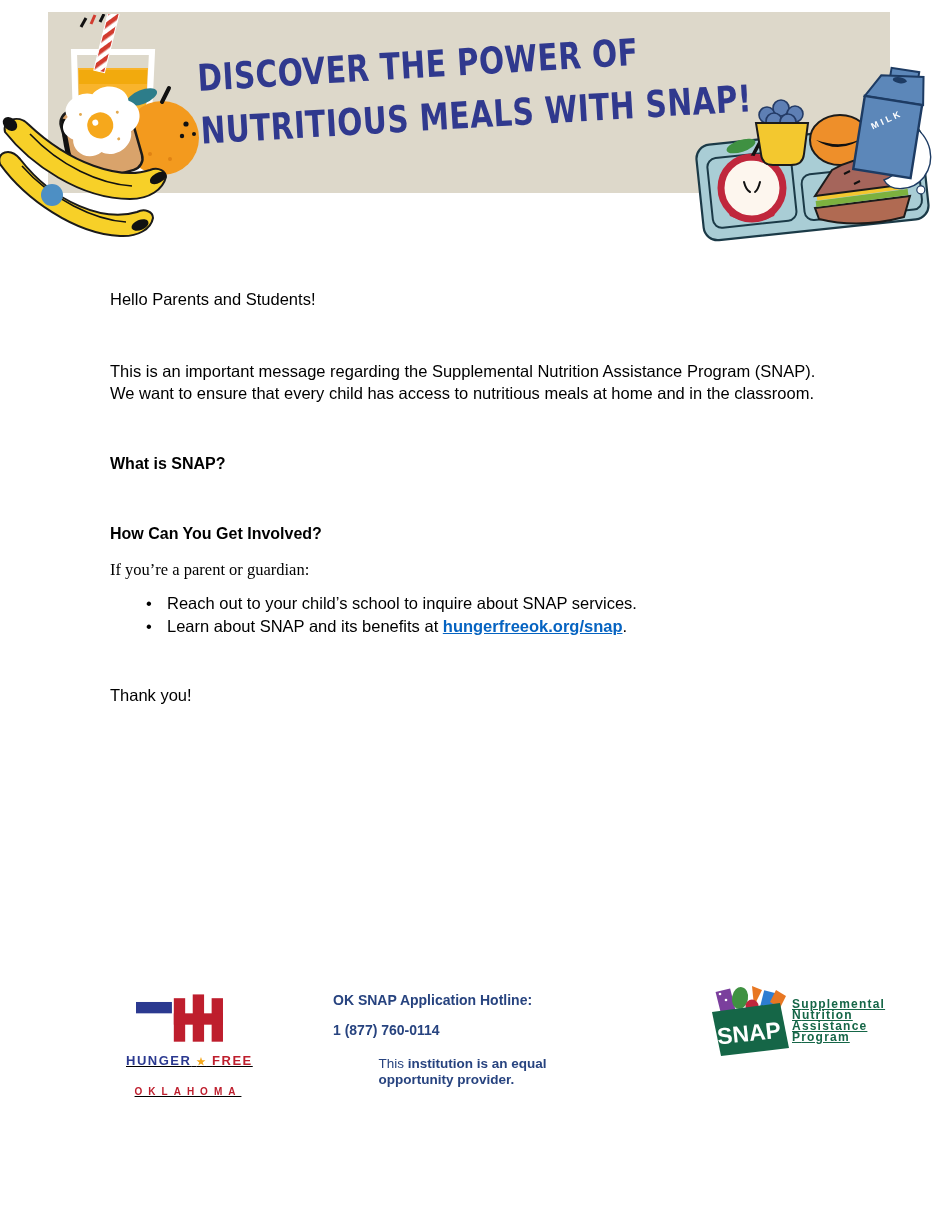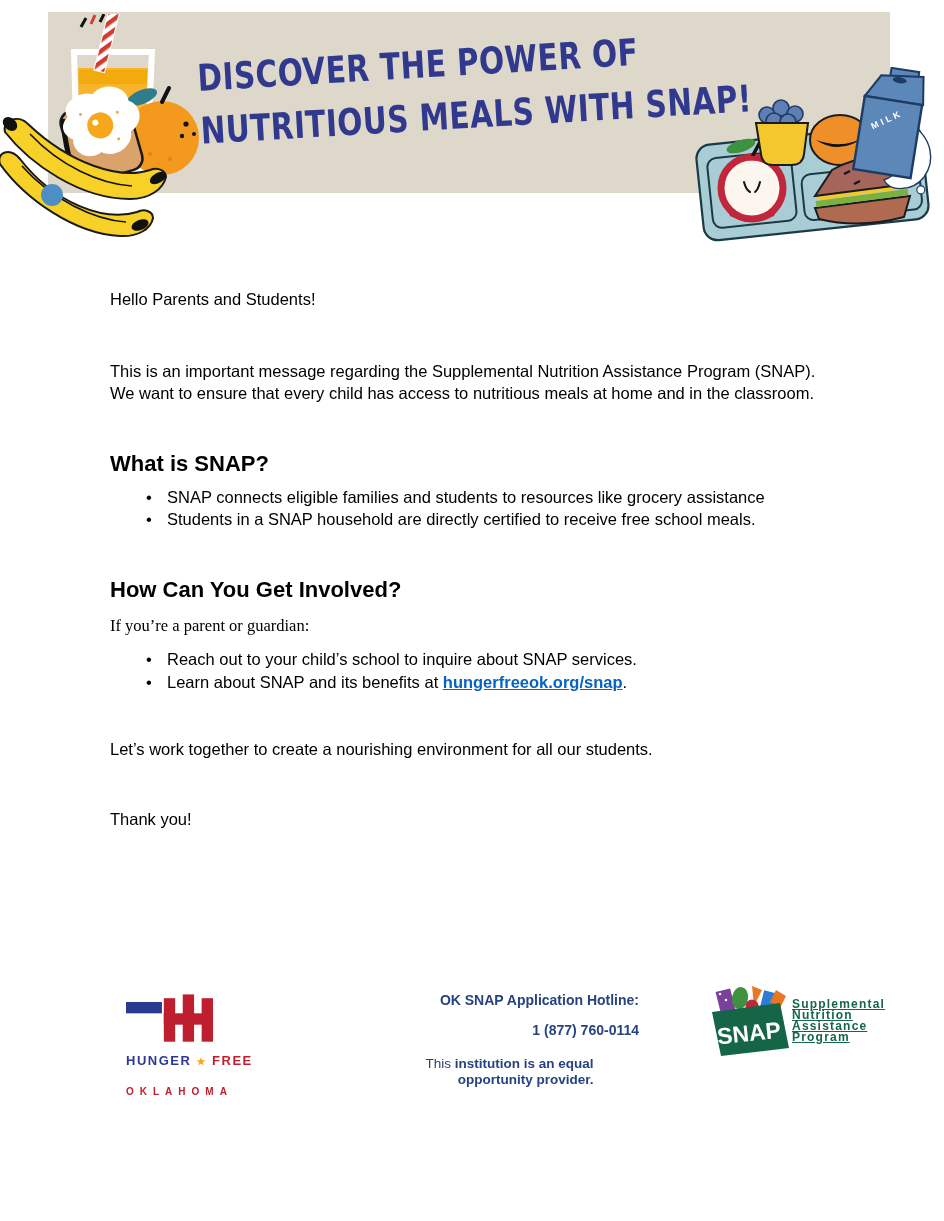--- a/index.html
+++ b/index.html
@@ -22,7 +22,7 @@
   .letter{position:relative;padding:288px 0 0 110px;width:722px;font-size:16.5px;line-height:22.5px;}
   .letter p{margin:0;}
   .para-intro{margin-top:49px !important;}
-  .sec-heading{font-size:22px;line-height:22px;font-weight:700;margin:0;}
+  .sec-heading{font-size:16px;line-height:22px;font-weight:700;margin:0;}
   .h-s1{margin-top:48px !important;}
   .h-s2{margin-top:48px !important;}
   .lead{margin-top:14px !important;font-family:Liberation Serif, serif;}

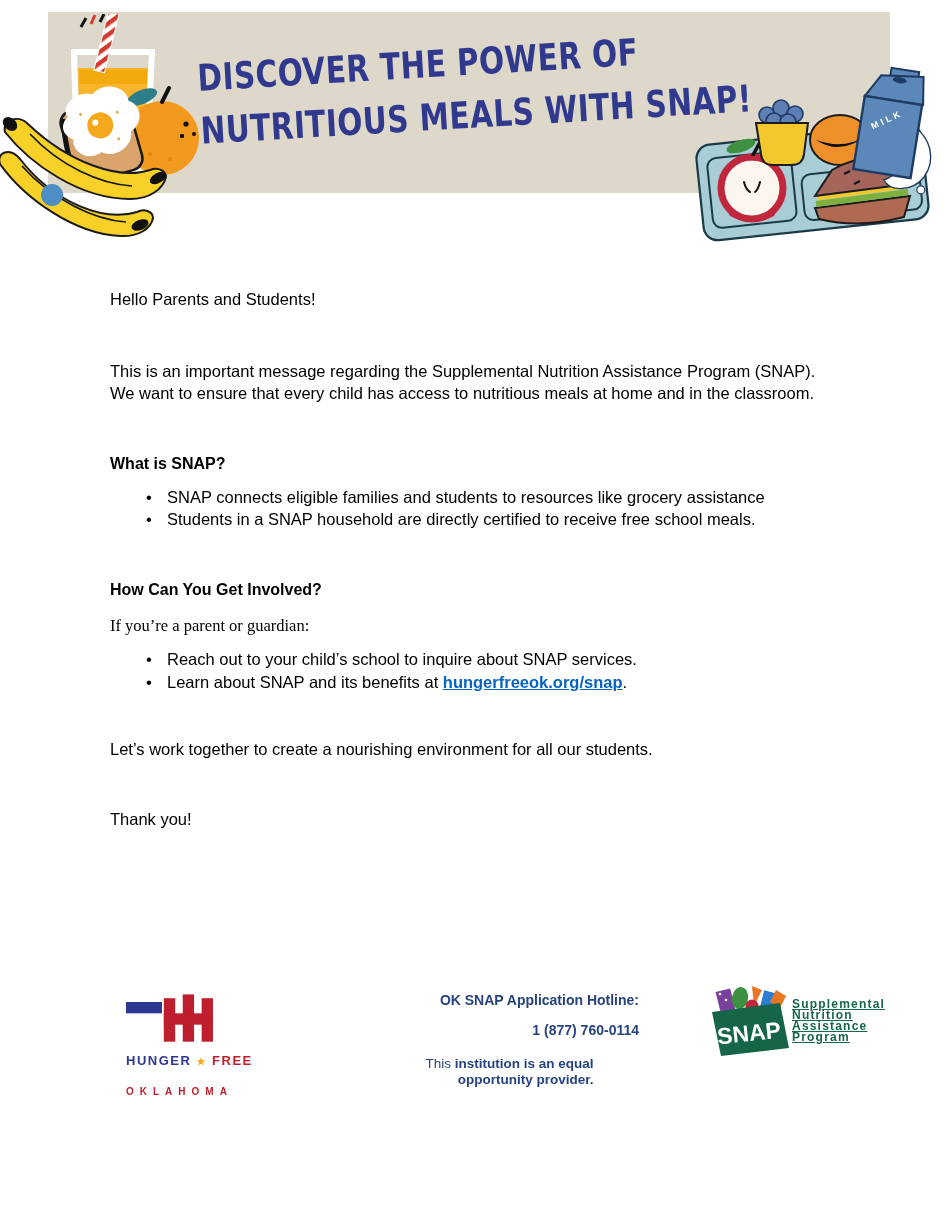--- a/index.html
+++ b/index.html
@@ -176,10 +176,6 @@
   <p class="para-intro">This is an important message regarding the Supplemental Nutrition Assistance Program (SNAP). We want to ensure that every child has access to nutritious meals at home and in the classroom.</p>
 
   <h2 class="sec-heading h-s1">What is SNAP?</h2>
-  <ul class="blist">
-    <li>SNAP connects eligible families and students to resources like grocery assistance</li>
-    <li>Students in a SNAP household are directly certified to receive free school meals.</li>
-  </ul>
 
   <h2 class="sec-heading h-s2">How Can You Get Involved?</h2>
   <p class="lead">If you’re a parent or guardian:</p>

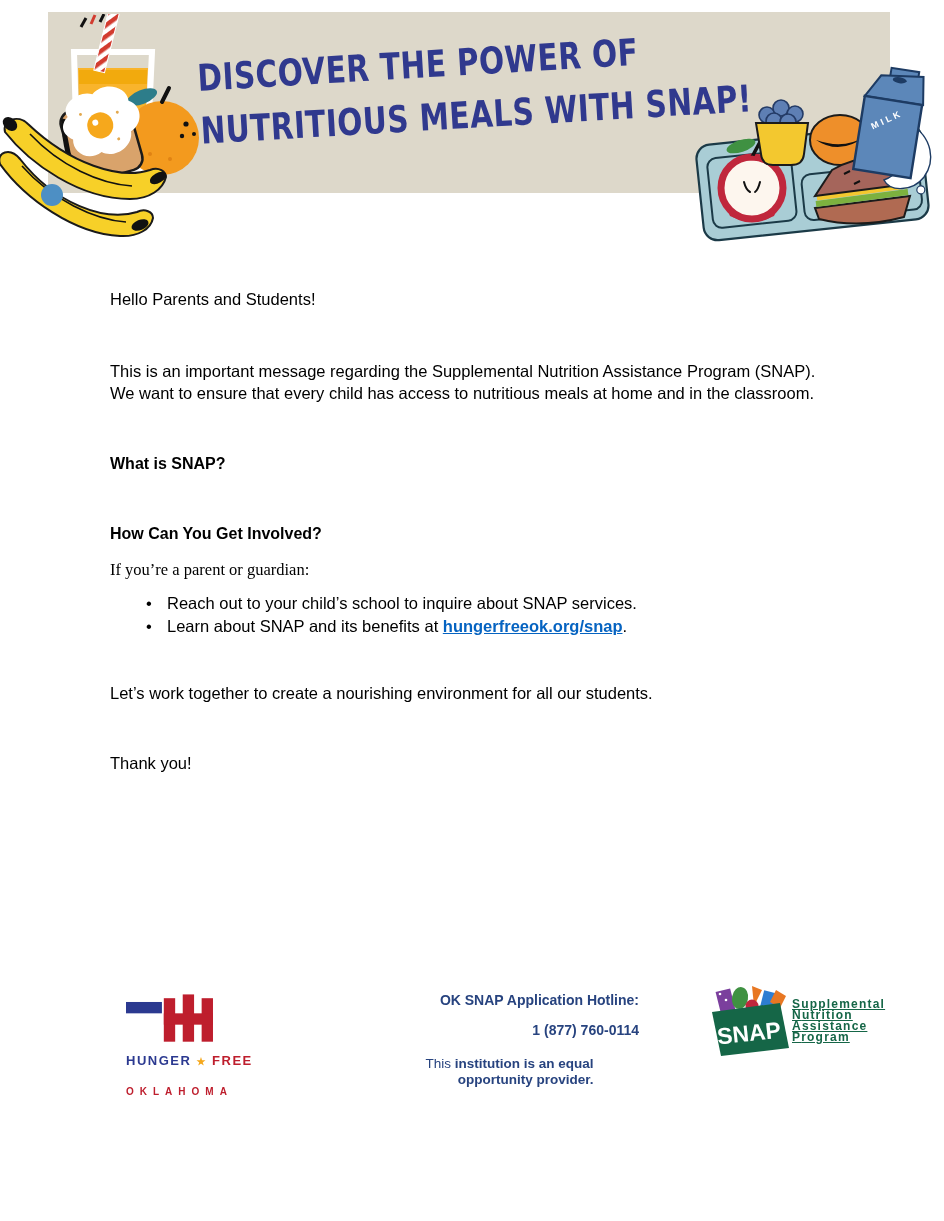--- a/index.html
+++ b/index.html
@@ -184,7 +184,6 @@
     <li><span>Learn about SNAP and its benefits at </span><a href="#" class="doc-link">hungerfreeok.org/snap</a><span>.</span></li>
   </ul>
 
-  <p class="closing">Let’s work together to create a nourishing environment for all our students.</p>
   <p class="thanks">Thank you!</p>
 </div>
 

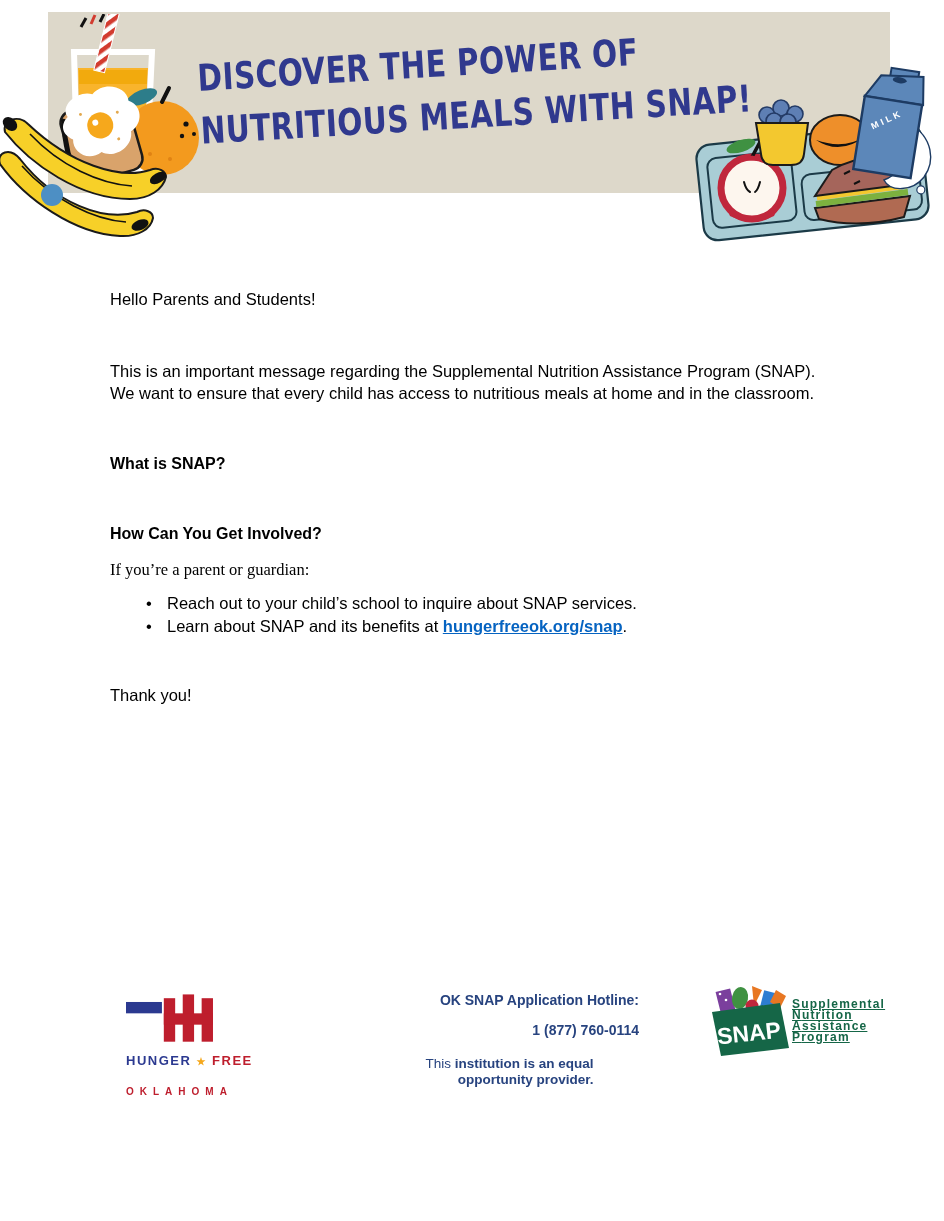--- a/index.html
+++ b/index.html
@@ -40,7 +40,7 @@
   .hfo-red{color:var(--hfo-red,#BE1E2D);}
   .hfo-star{color:#F5A81C;font-size:10px;}
   .hfo-line2{font-size:10px;font-weight:600;letter-spacing:6px;color:var(--hfo-red,#BE1E2D);margin-top:18px;white-space:nowrap;}
-  .footer-center{position:absolute;left:333px;top:992px;width:306px;text-align:right;color:var(--footer-navy,#27437F);}
+  .footer-center{position:absolute;left:333px;top:992px;width:306px;text-align:left;color:var(--footer-navy,#27437F);}
   .hotline-label{font-size:14px;font-weight:600;}
   .hotline-number{font-size:14px;font-weight:600;margin-top:14px;}
   .eo-text{font-size:13.5px;line-height:16px;margin:18px auto 0;width:215px;}

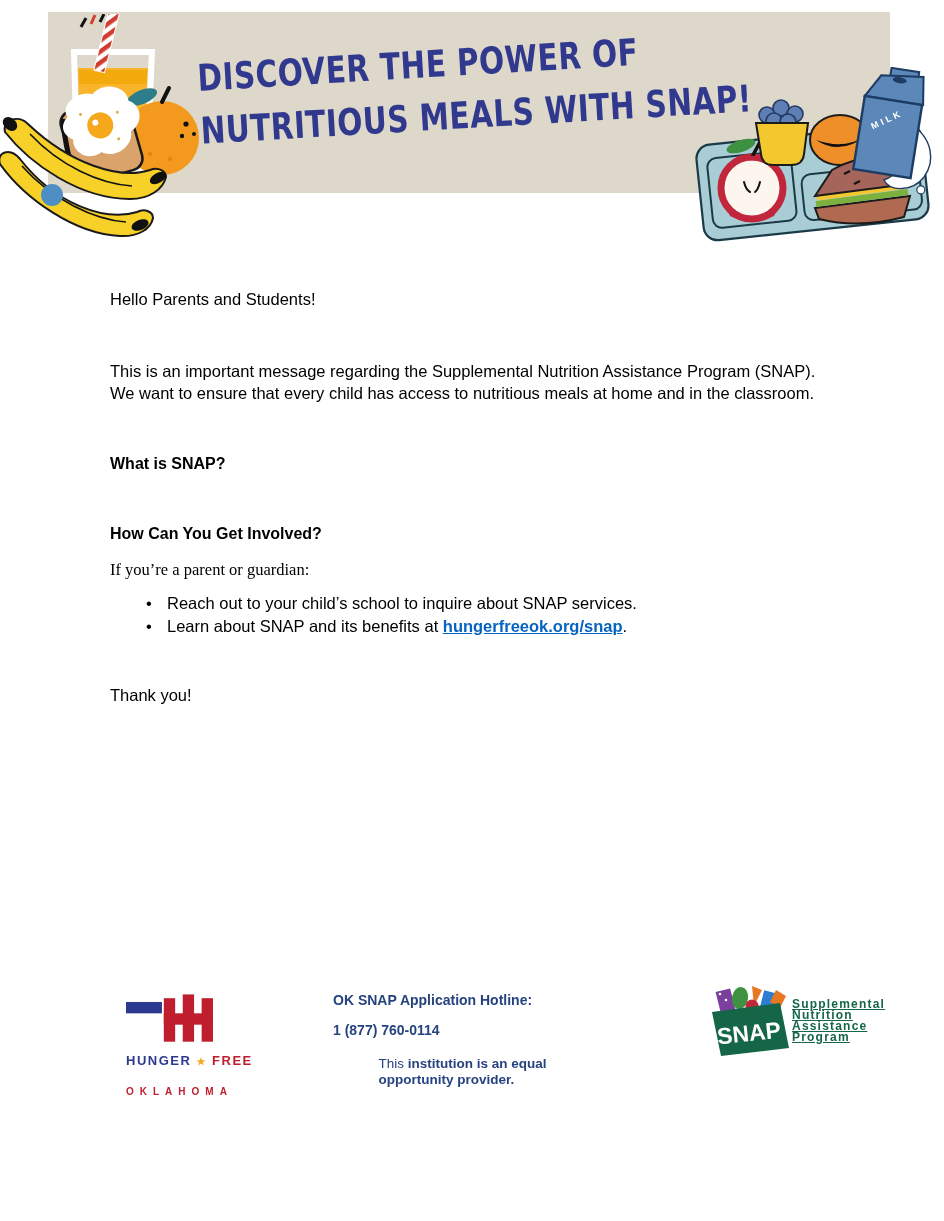--- a/index.html
+++ b/index.html
@@ -34,7 +34,7 @@
   a.doc-link{color:var(--link-blue,#0563C1);font-weight:700;text-decoration:underline;}
   .bold{font-weight:700;}
   
-  .footer-hfo{position:absolute;left:126px;top:994px;width:124px;text-align:left;}
+  .footer-hfo{position:absolute;left:126px;top:994px;width:124px;text-align:center;text-decoration:underline;}
   .hfo-line1{font-size:13px;font-weight:800;letter-spacing:1.5px;margin-top:5px;white-space:nowrap;}
   .hfo-blue{color:var(--hfo-blue,#2B3990);}
   .hfo-red{color:var(--hfo-red,#BE1E2D);}

